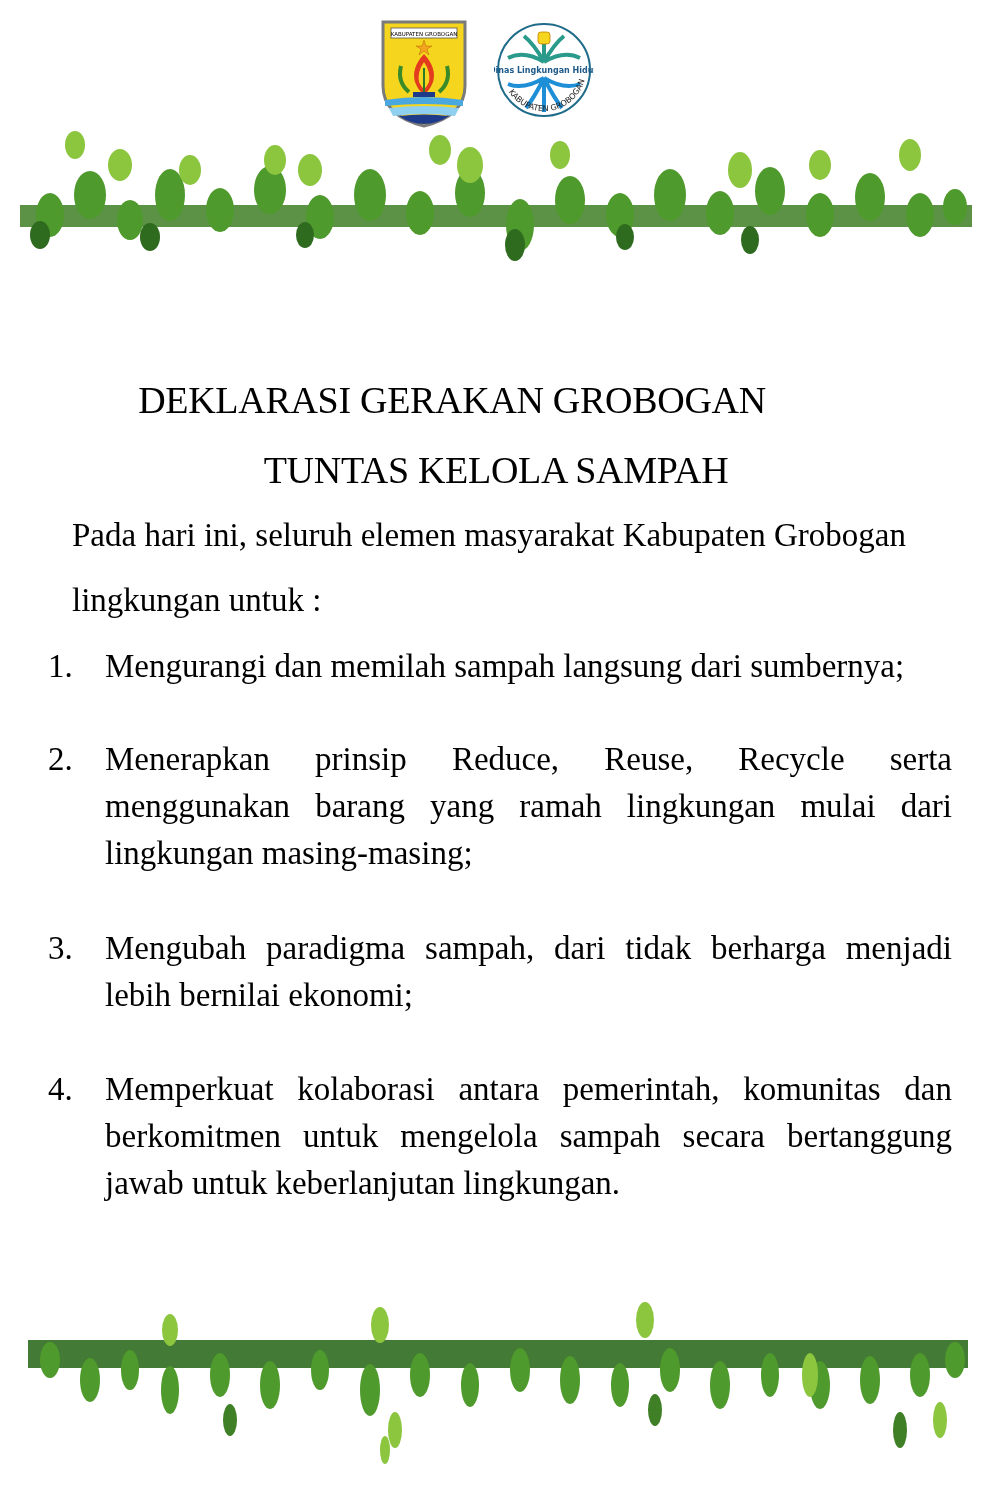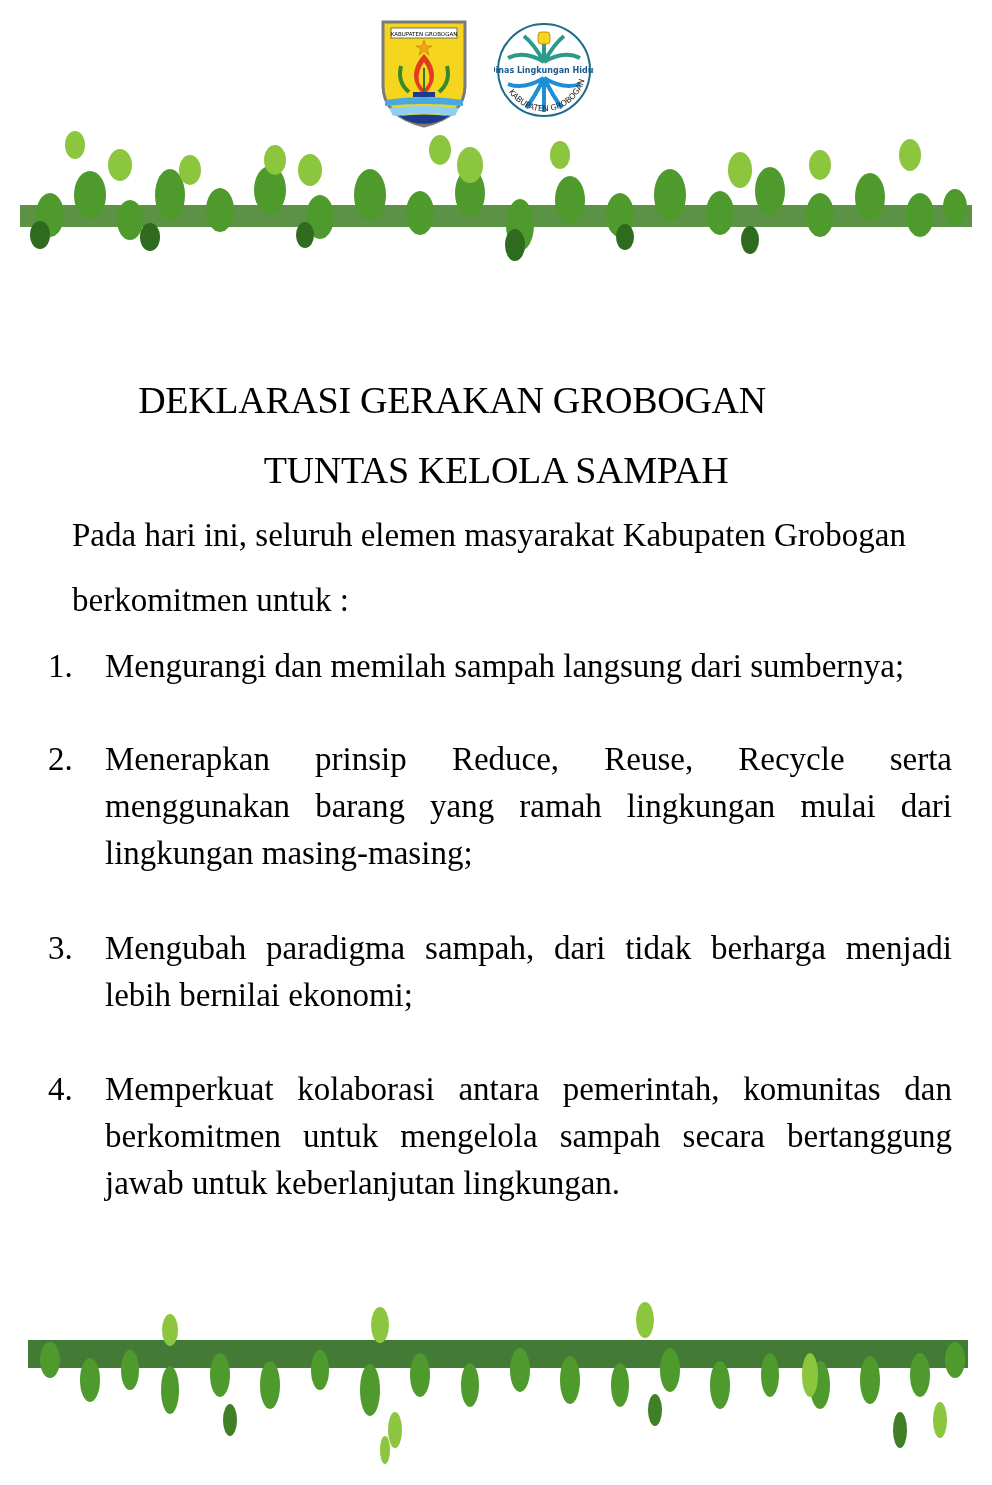--- a/index.html
+++ b/index.html
@@ -116,7 +116,7 @@
 <div class="title t2">TUNTAS KELOLA SAMPAH</div>
 
 <div class="intro l1">Pada hari ini, seluruh elemen masyarakat Kabupaten Grobogan</div>
-<div class="intro l2">berkomitmen untuk :</div>
+<div class="intro l2">lingkungan untuk :</div>
 
 <div class="item item1">
   <span class="num">1.</span>

